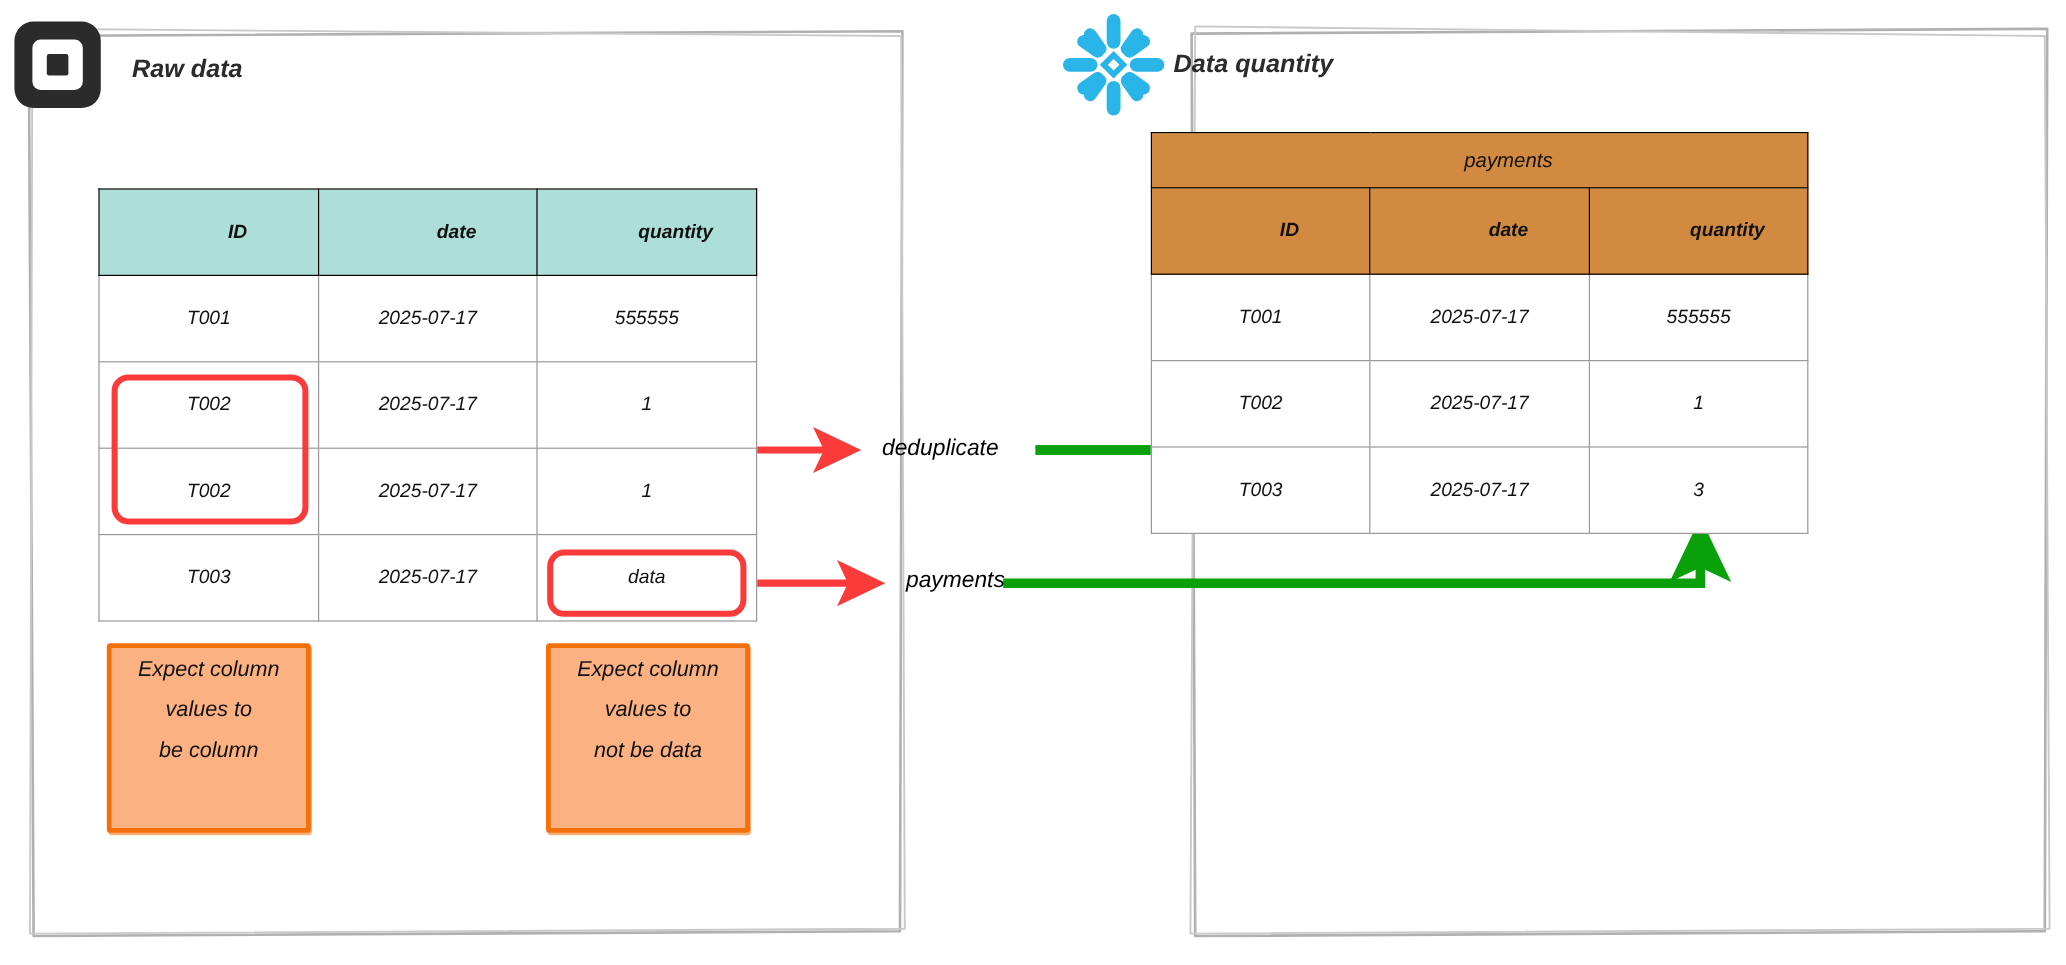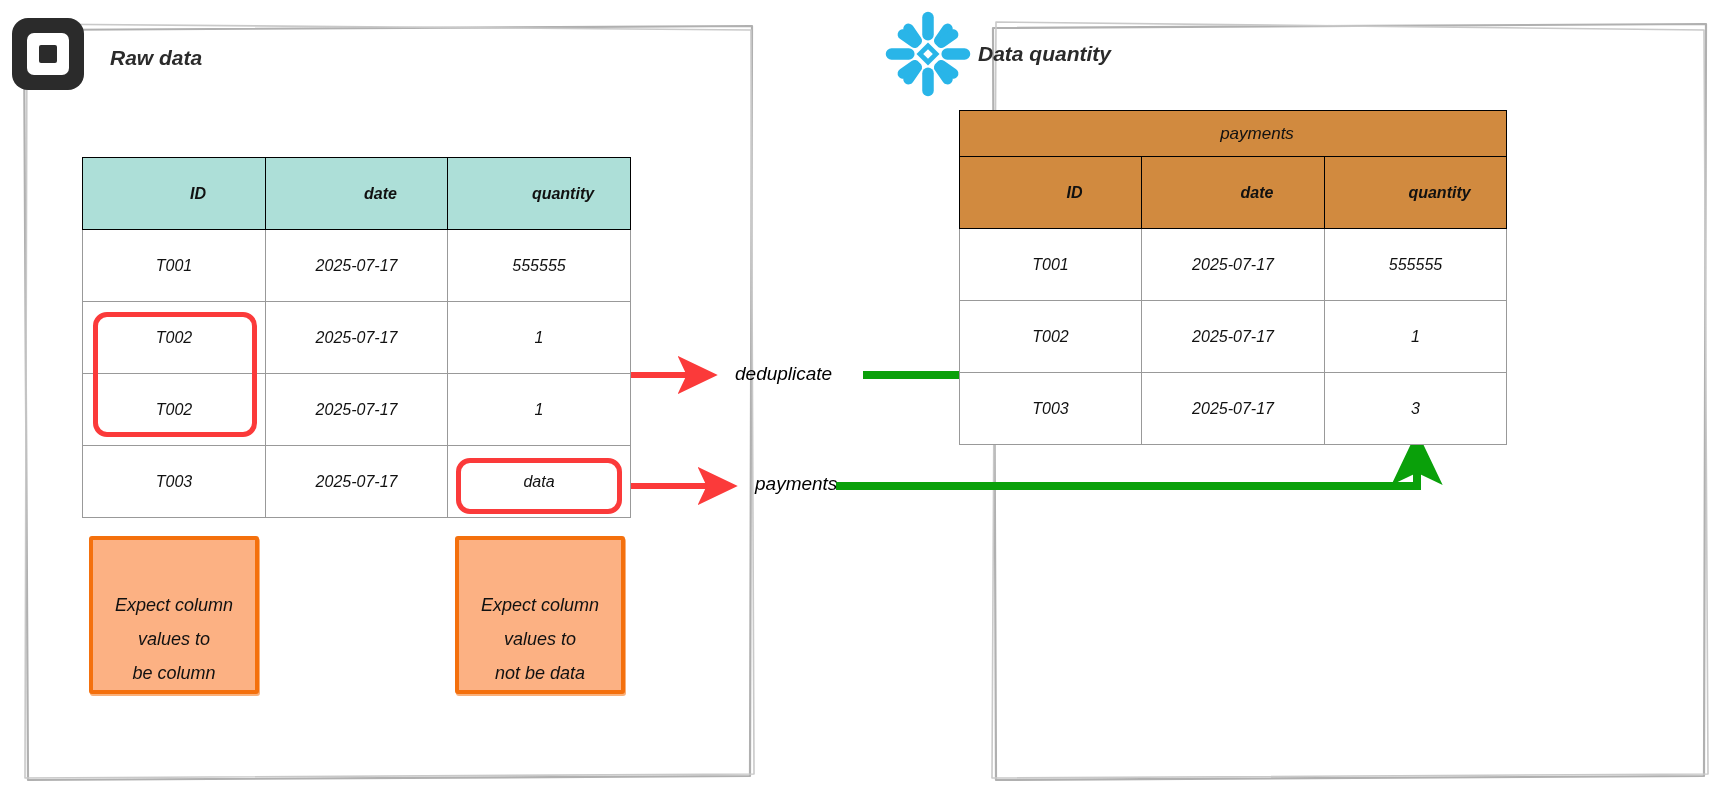--- a/index.html
+++ b/index.html
@@ -123,7 +123,7 @@
     display: flex;
     flex-direction: column;
     align-items: center;
-    justify-content: flex-end;
+    justify-content: flex-start;
     font-size: 18px;
     line-height: 34px;
     color: #111111;

